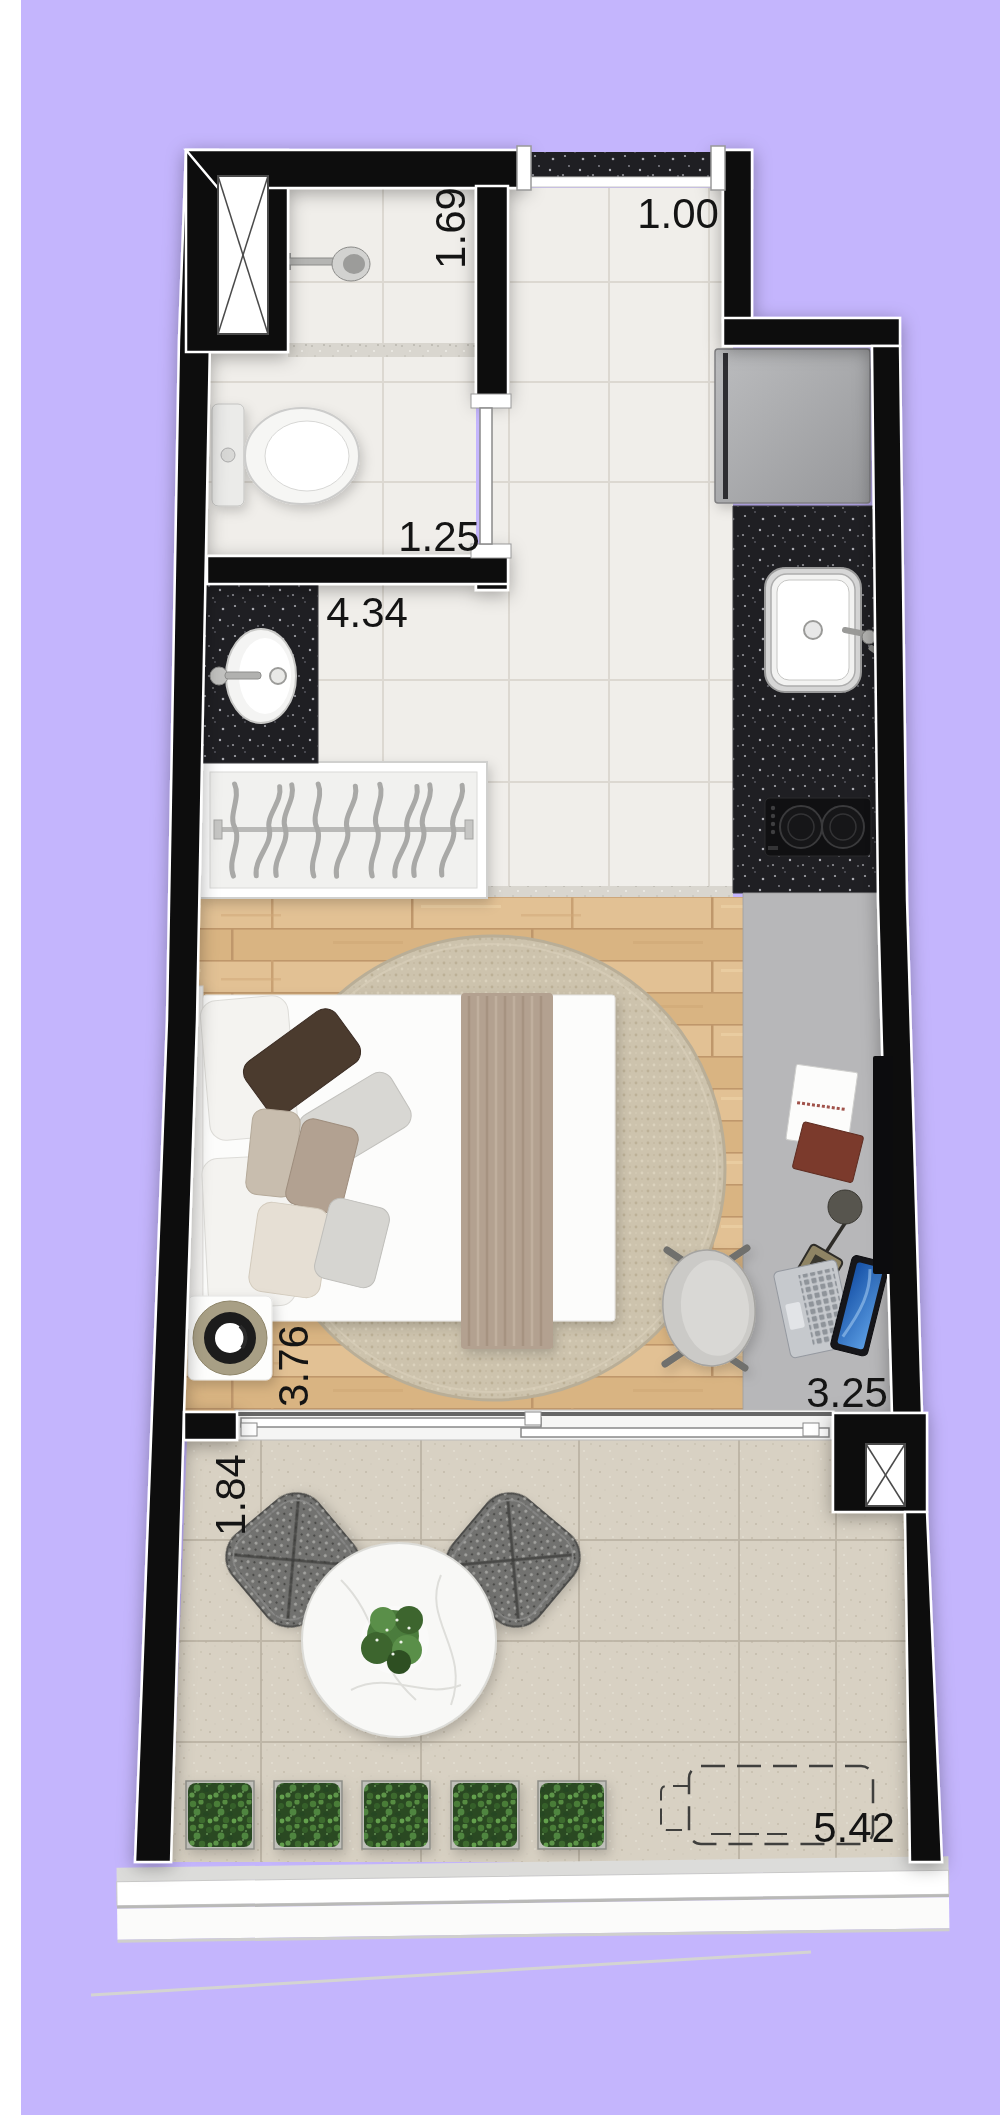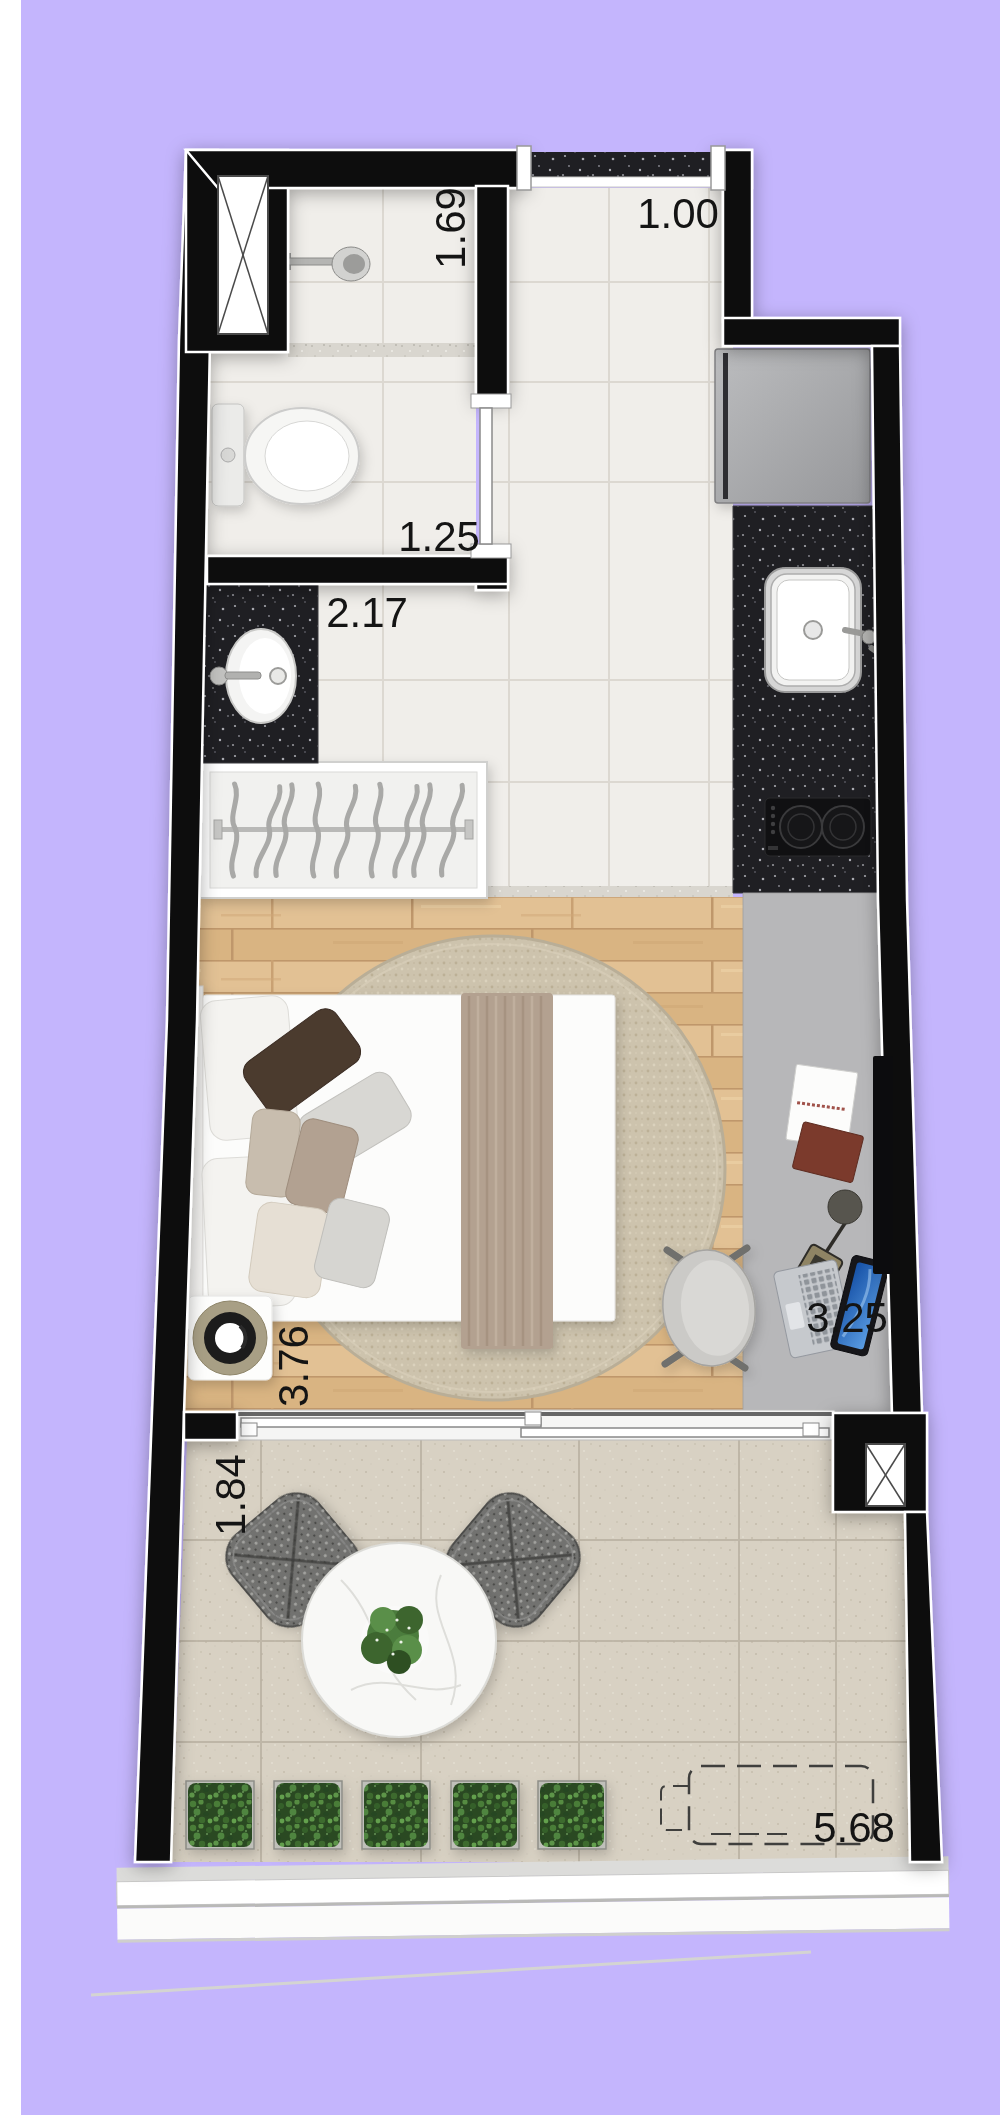--- a/index.html
+++ b/index.html
@@ -458,7 +458,7 @@
   <div class="dim" style="left:597px; top:191px;  width:120px;">1.00</div>
   <div class="dim vert" style="left:370px; top:205px;  width:120px;">1.69</div>
   <div class="dim" style="left:358px; top:514px;  width:120px;text-align:center;">1.25</div>
-  <div class="dim" style="left:286px; top:590px;  width:120px;">2.17</div>
+  <div class="dim" style="left:286px; top:590px;  width:120px;">4.34</div>
   <div class="dim vert" style="left:213px; top:1343px; width:120px;">3.76</div>
   <div class="dim" style="left:766px; top:1295px; width:120px;text-align:center;">3.25</div>
   <div class="dim vert" style="left:150px; top:1472px; width:120px;">1.84</div>

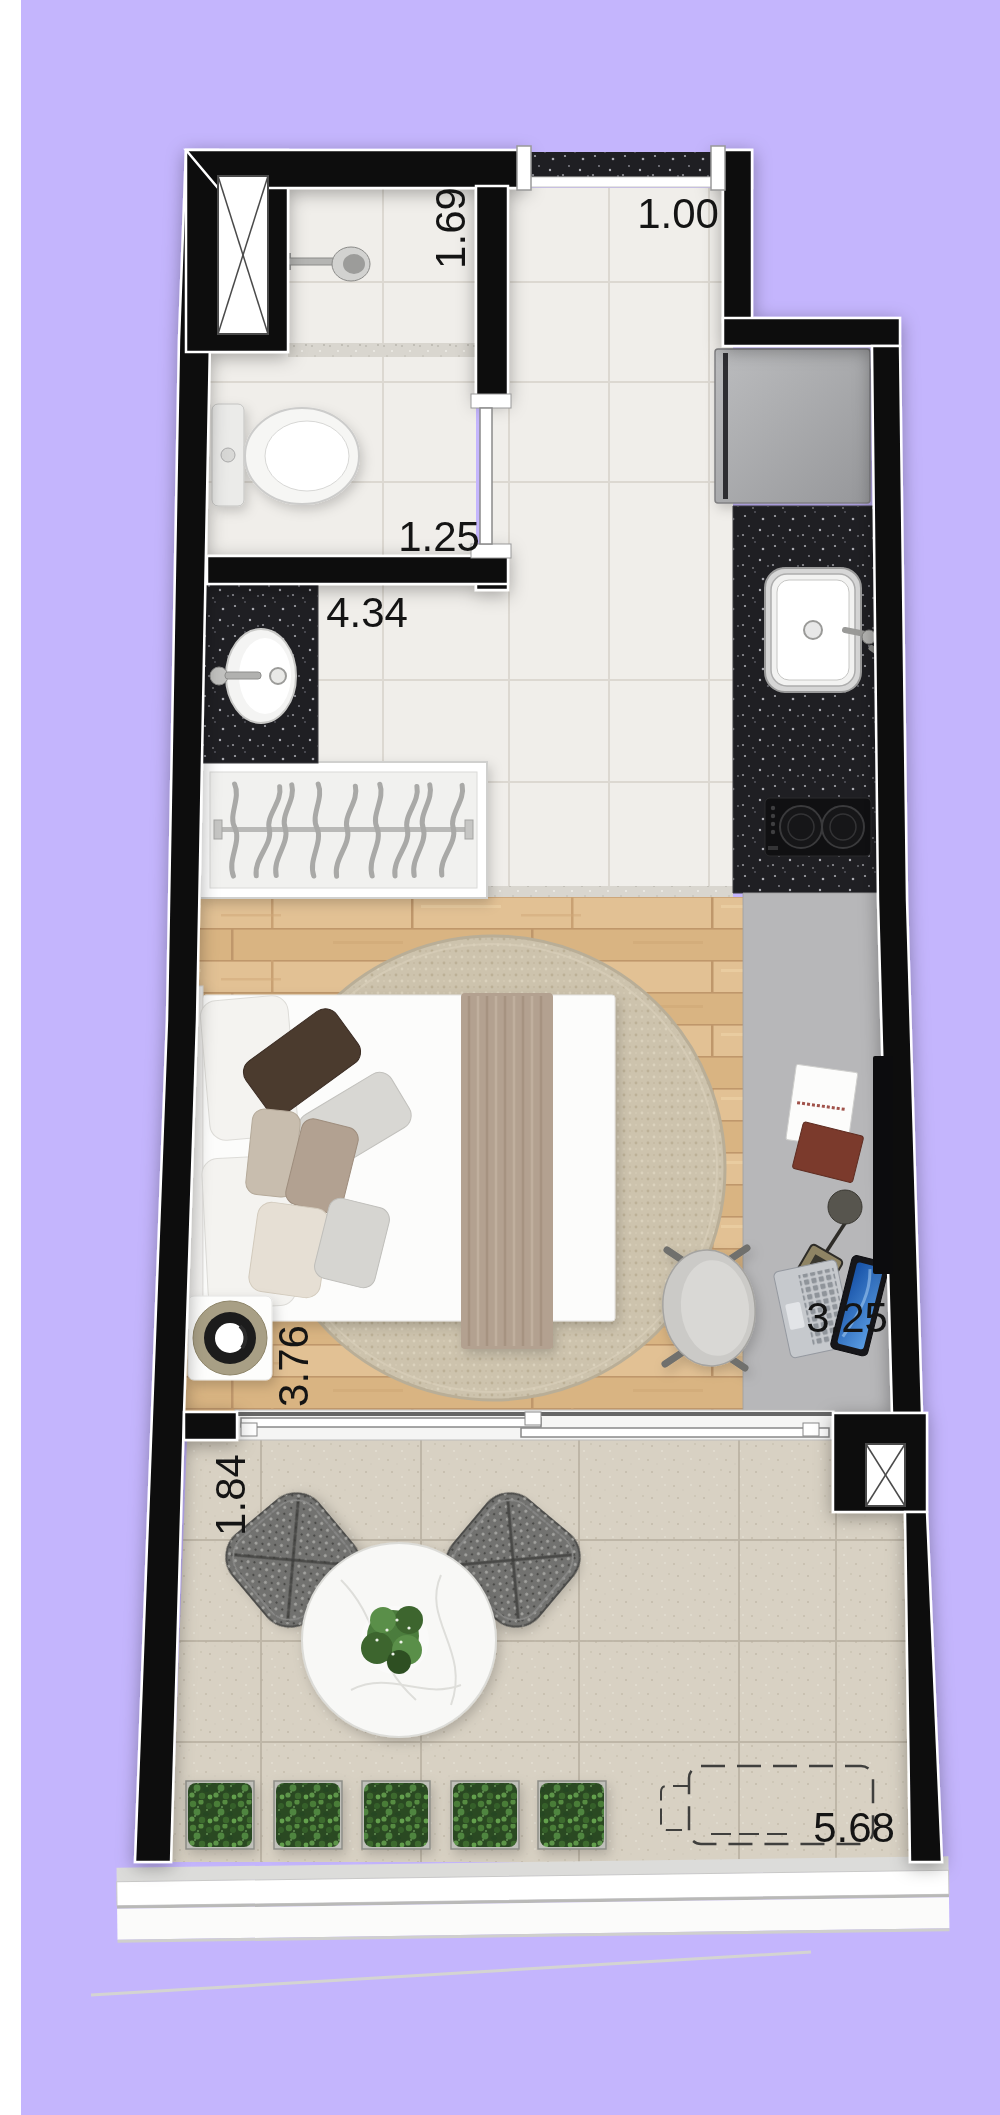--- a/index.html
+++ b/index.html
@@ -460,7 +460,7 @@
   <div class="dim" style="left:358px; top:514px;  width:120px;text-align:center;">1.25</div>
   <div class="dim" style="left:286px; top:590px;  width:120px;">4.34</div>
   <div class="dim vert" style="left:213px; top:1343px; width:120px;">3.76</div>
-  <div class="dim" style="left:766px; top:1295px; width:120px;text-align:center;">3.25</div>
+  <div class="dim" style="left:766px; top:1370px; width:120px;text-align:center;">3.25</div>
   <div class="dim vert" style="left:150px; top:1472px; width:120px;">1.84</div>
   <div class="dim" style="left:773px; top:1805px; width:120px;">5.68</div>
 </div>

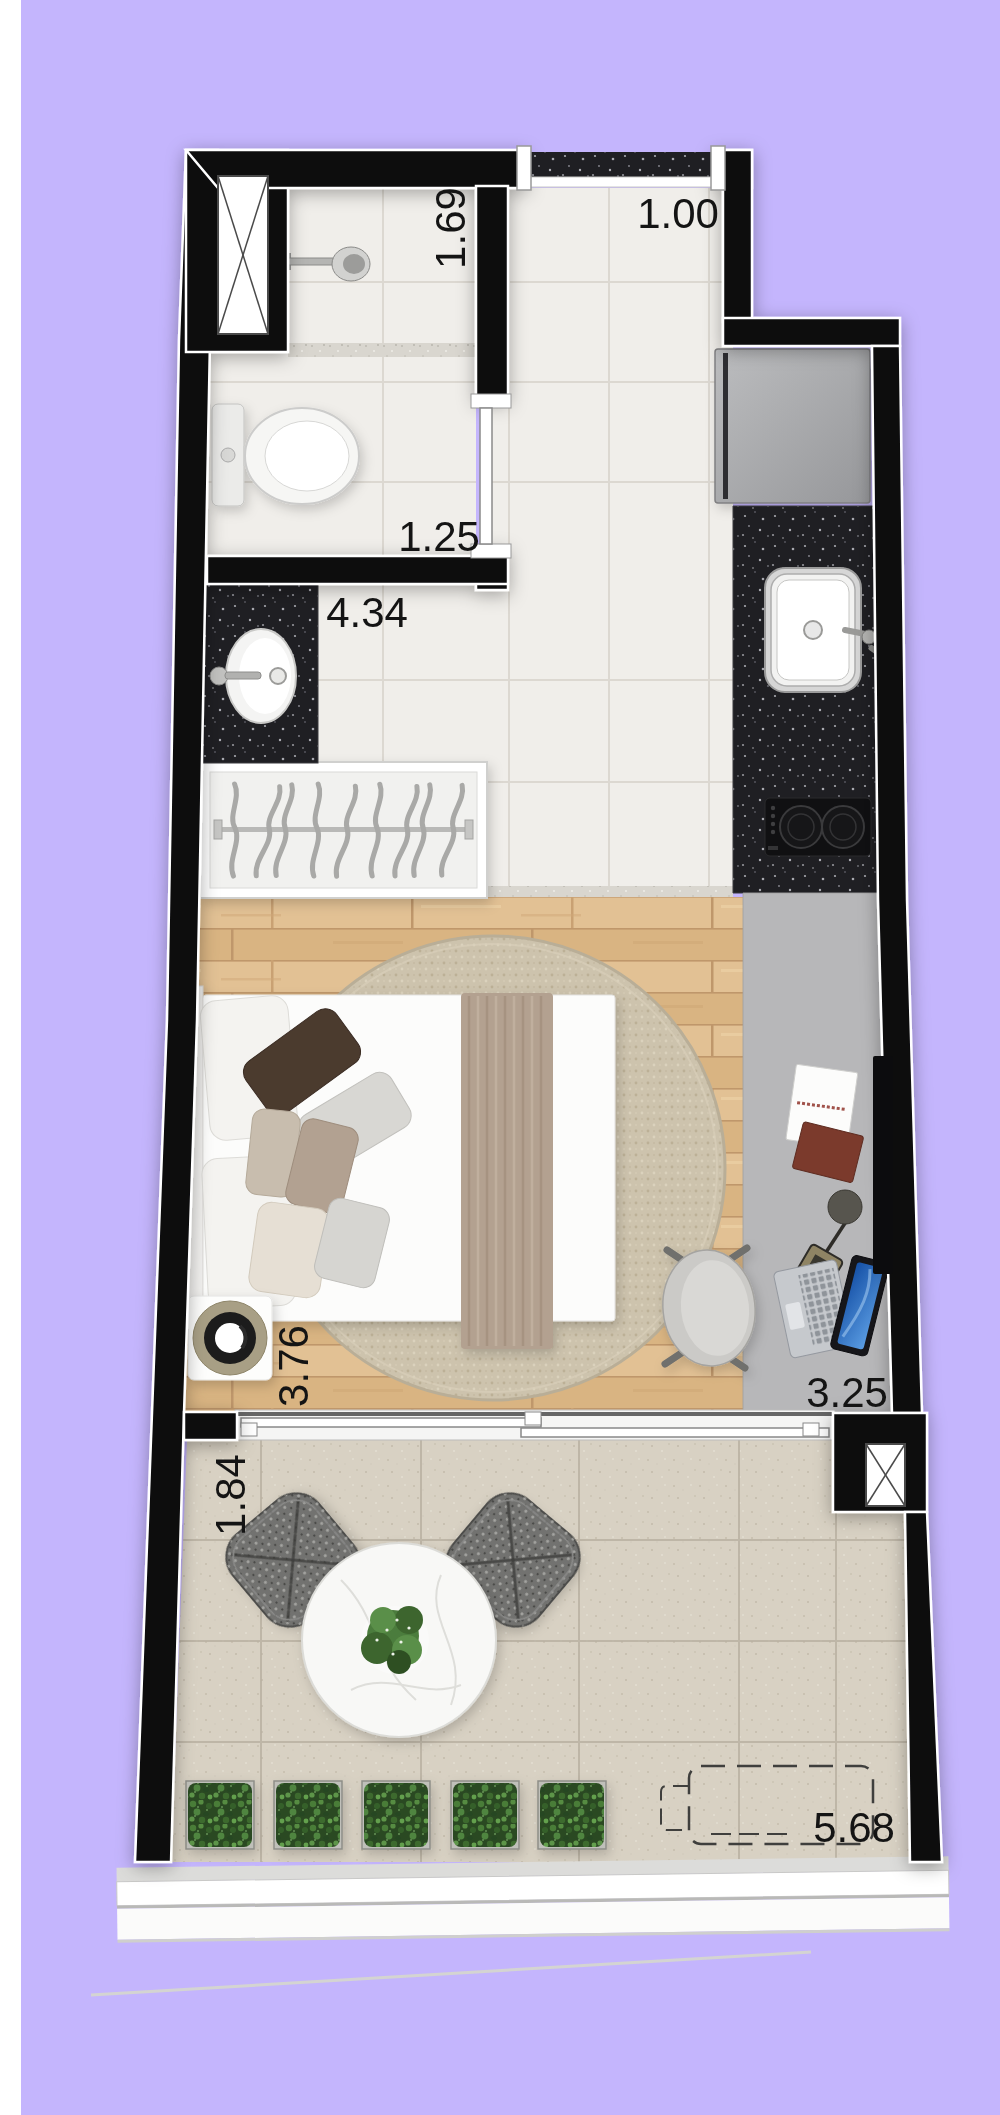--- a/index.html
+++ b/index.html
@@ -462,7 +462,7 @@
   <div class="dim vert" style="left:213px; top:1343px; width:120px;">3.76</div>
   <div class="dim" style="left:766px; top:1370px; width:120px;text-align:center;">3.25</div>
   <div class="dim vert" style="left:150px; top:1472px; width:120px;">1.84</div>
-  <div class="dim" style="left:773px; top:1805px; width:120px;">5.68</div>
+  <div class="dim" style="left:773px; top:1805px; width:120px;">5.42</div>
 </div>
 
 </body></html>

